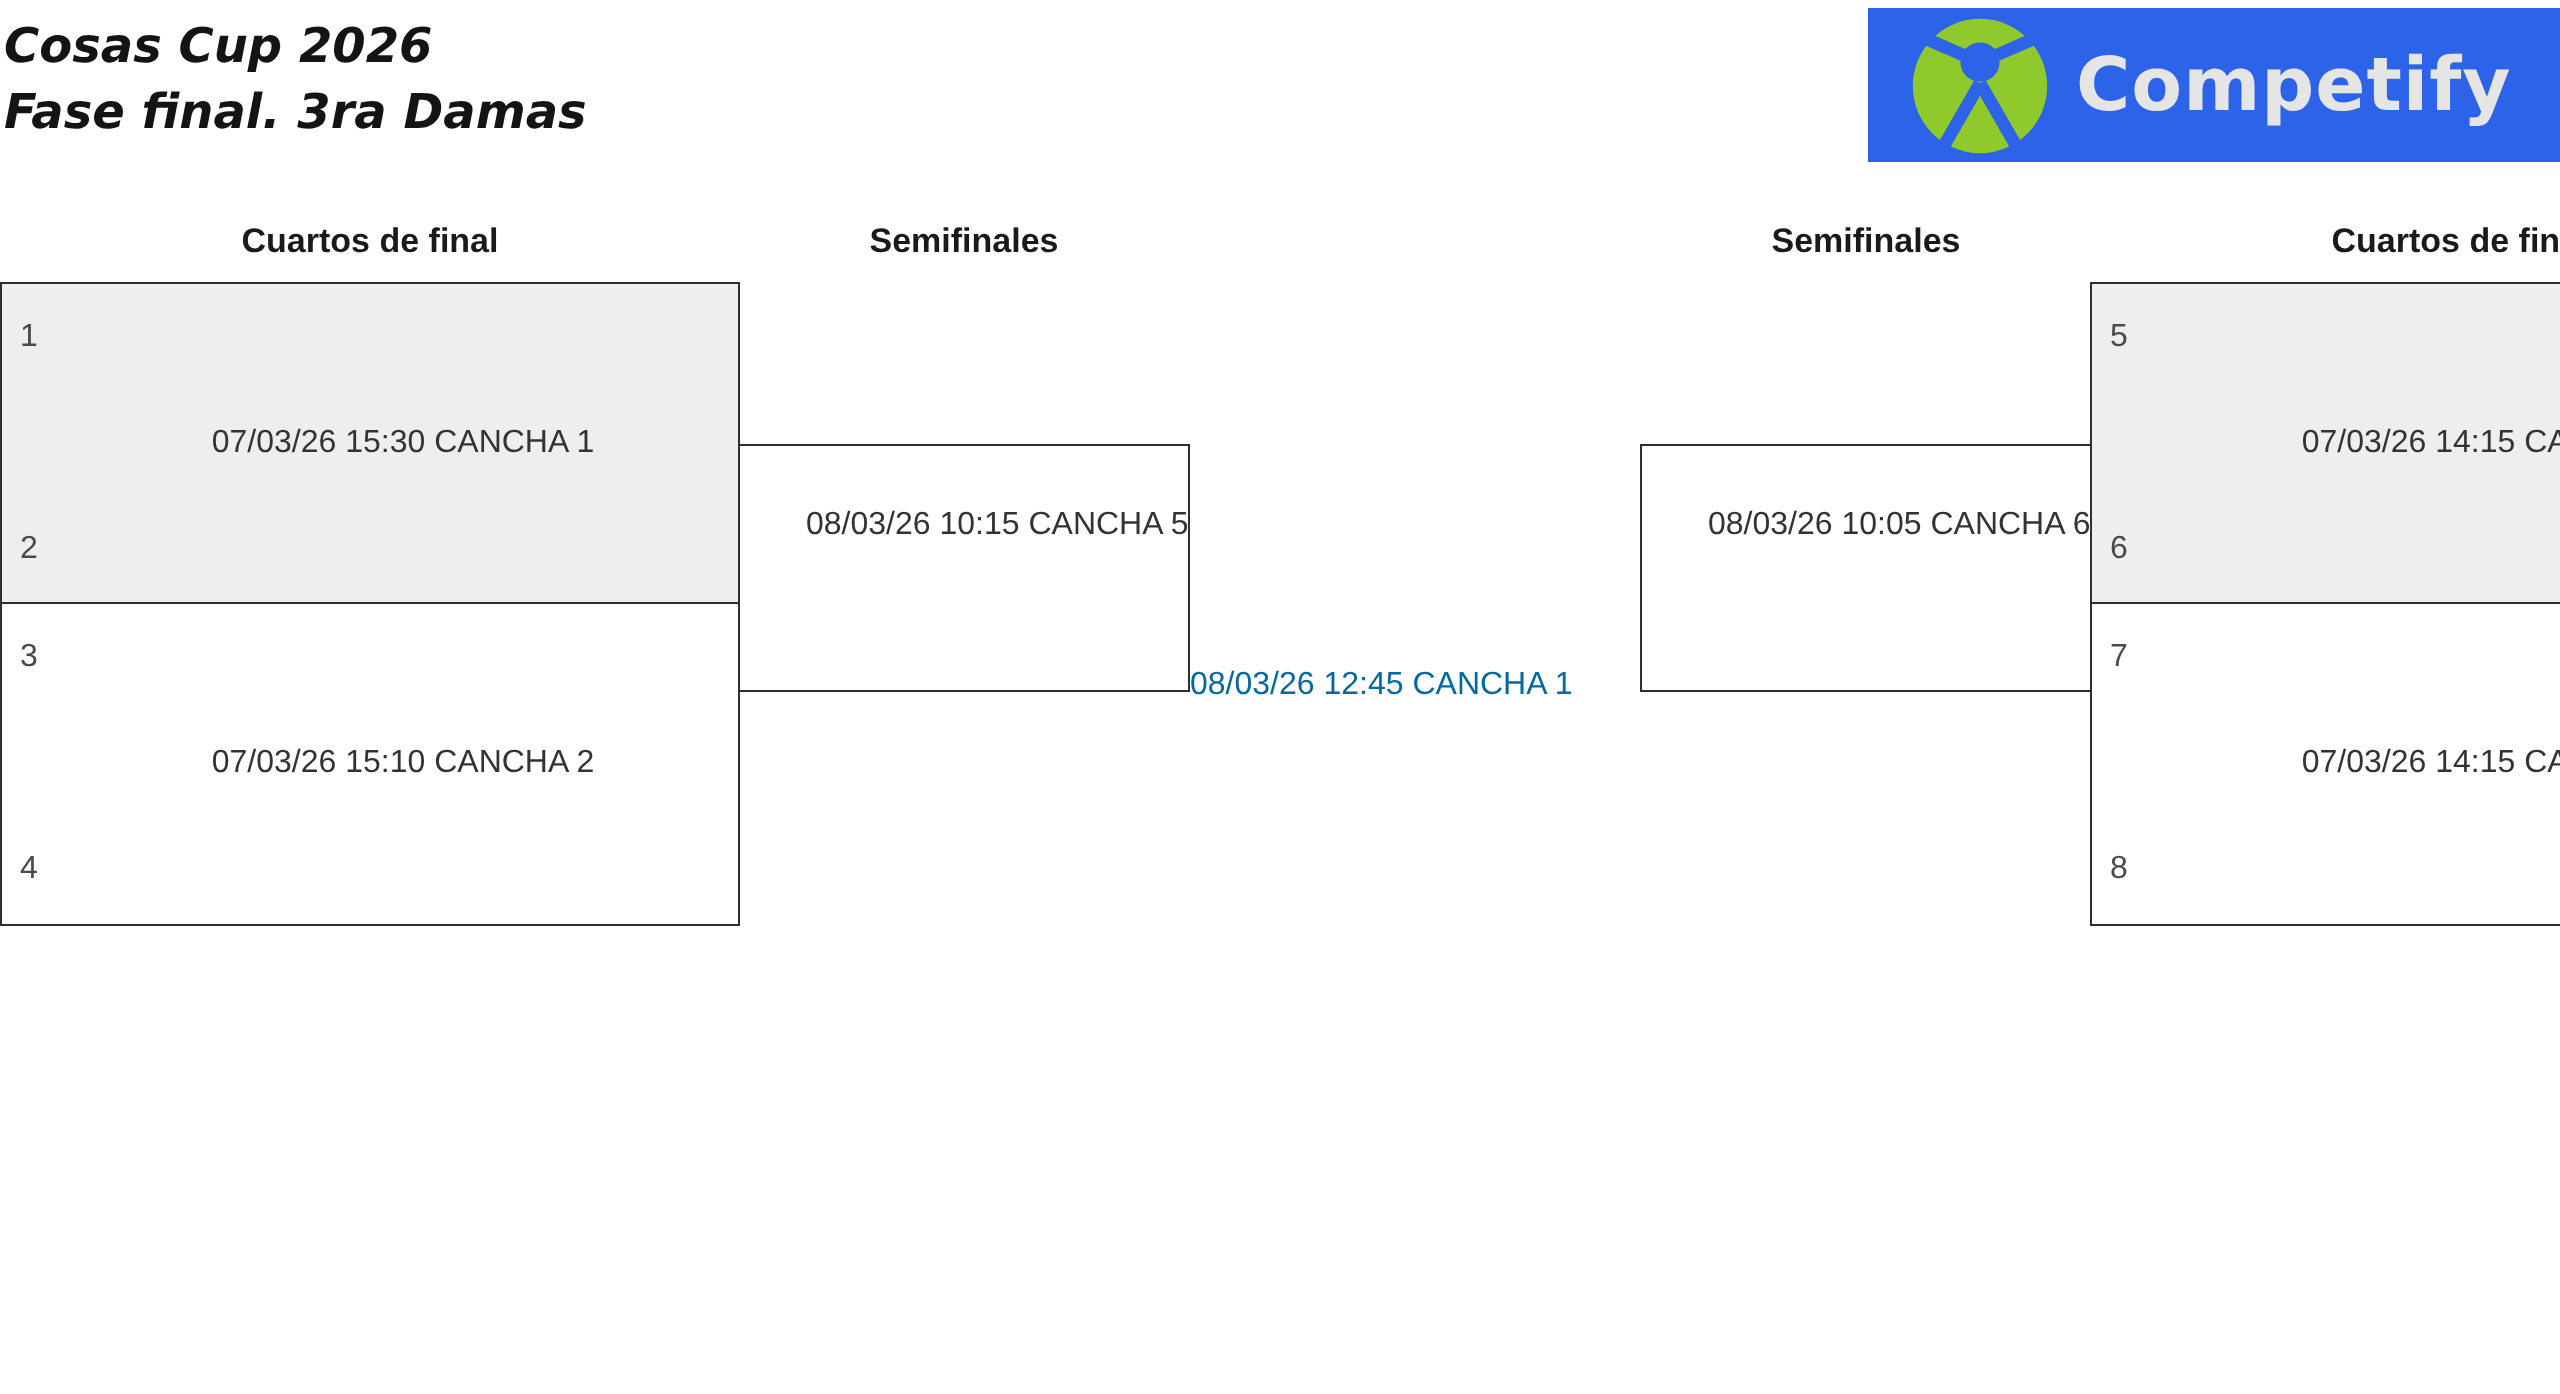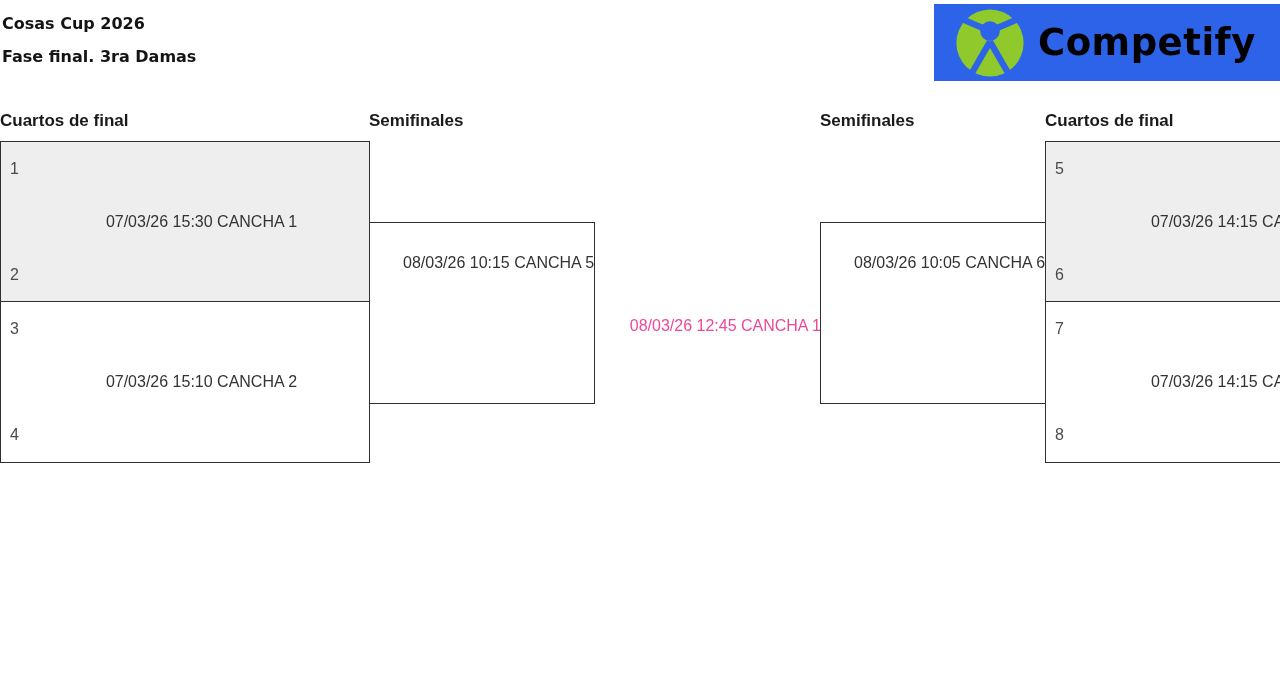--- a/index.html
+++ b/index.html
@@ -9,8 +9,8 @@
 
   
   .page-title { position:absolute; left:2px; top:7px;
-    font-family:"DejaVu Sans", sans-serif; font-weight:bold; font-size:16px;
-    line-height:33px; color:#141414; white-space:nowrap; }
+    font-family:"DejaVu Sans", sans-serif; font-weight:bold; font-size:24px;
+    line-height:33px; color:#141414; white-space:nowrap;font-style:italic; }
 
   
   .logo { position:absolute; left:934px; top:4px; width:360px; height:77px;

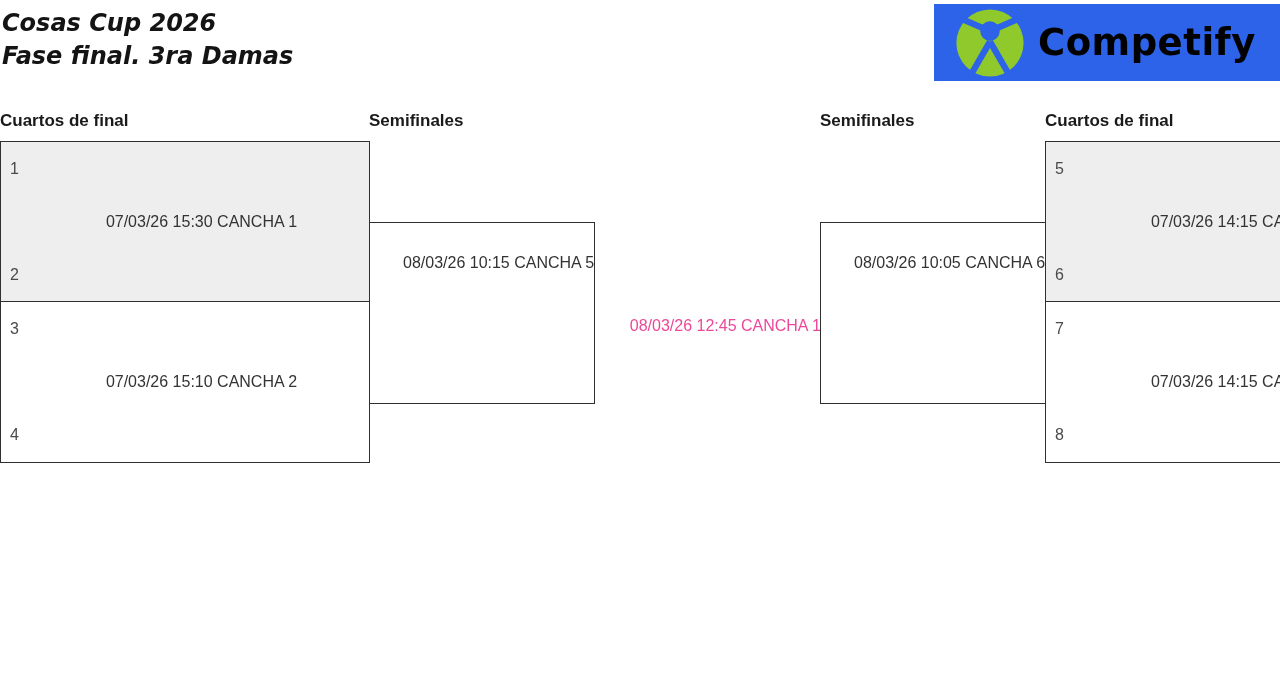--- a/index.html
+++ b/index.html
@@ -16,7 +16,7 @@
   .logo { position:absolute; left:934px; top:4px; width:360px; height:77px;
     background:#2D63E8; display:flex; align-items:center; }
   .logo-icon { width:70px; height:70px; margin-left:21px; flex:0 0 auto; }
-  .logo-text { color:#000000; font-family:"DejaVu Sans", sans-serif; font-weight:bold;
+  .logo-text { color:#e5e5e5; font-family:"DejaVu Sans", sans-serif; font-weight:bold;
     font-size:37px; margin-left:13px; letter-spacing:0.5px; white-space:nowrap; }
 
   

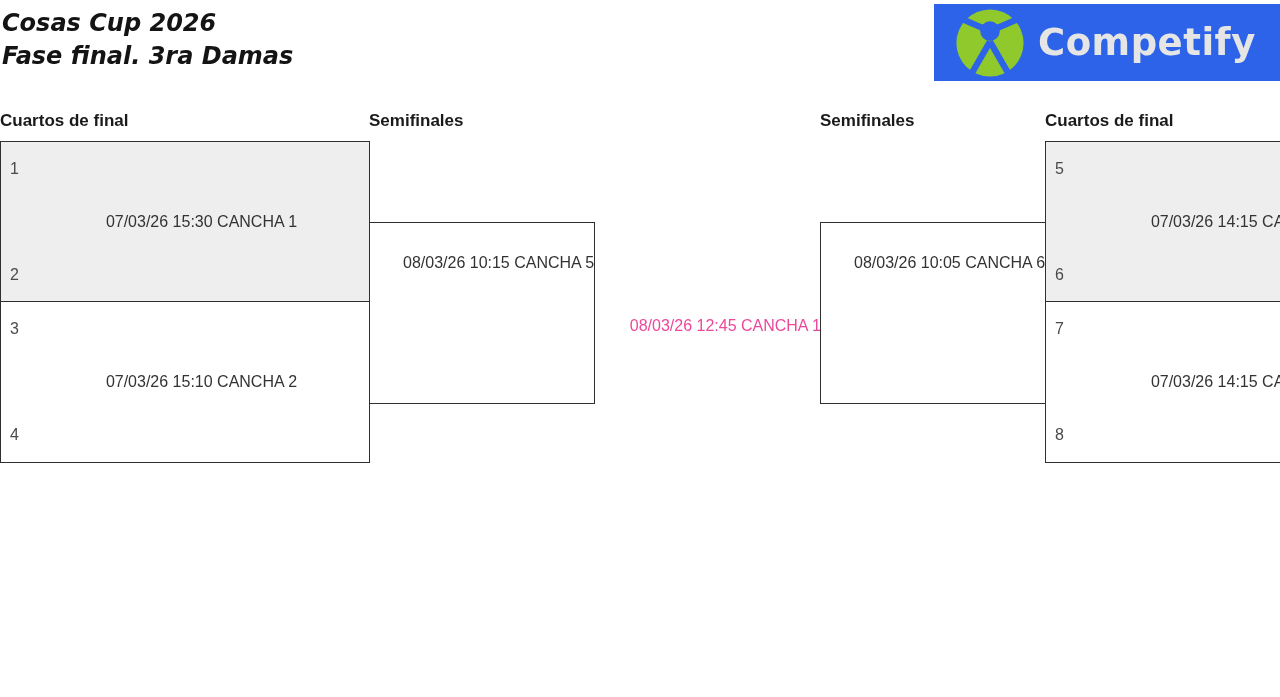--- a/index.html
+++ b/index.html
@@ -21,7 +21,7 @@
 
   
   .round-header { position:absolute; top:110px; height:21px; line-height:21px;
-    text-align:left; font-size:17px; font-weight:600; color:#1a1a1a; white-space:nowrap; }
+    text-align:center; font-size:17px; font-weight:600; color:#1a1a1a; white-space:nowrap; }
   .rh1 { left:0;      width:370px; }
   .rh2 { left:369px;  width:226px; }
   .rh3 { left:595px;  width:226px; }

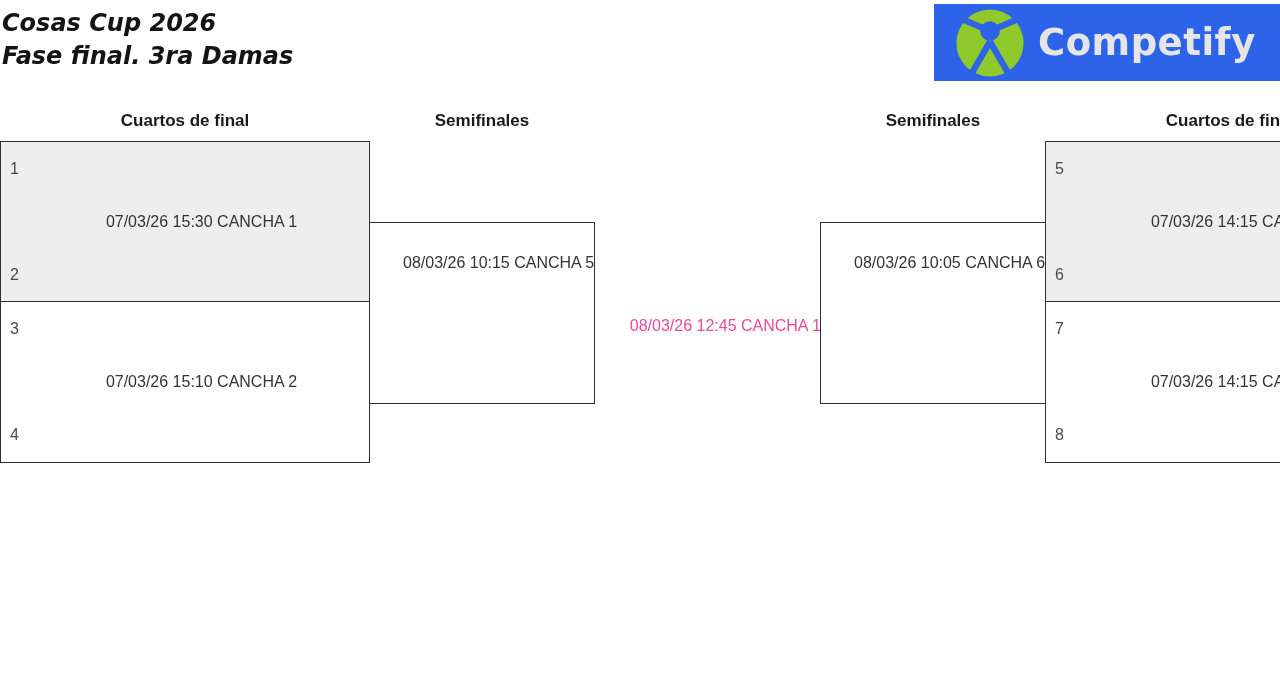--- a/index.html
+++ b/index.html
@@ -37,7 +37,7 @@
   .qf .row.mid { justify-content:center; padding:0; }
   .seed { font-size:16px; color:#4a4a4a; }
   .sched { font-size:16px; color:#333333; white-space:nowrap;margin-left:33px; }
-  .sf { width:226px; height:182px; }
+  .sf { width:226px; height:124px; }
   .sf .sched { position:absolute; left:0; right:0; top:40px;
     transform:translateY(-50%); text-align:center; }
   .final-label { position:absolute; left:595px; top:326px; width:226px;

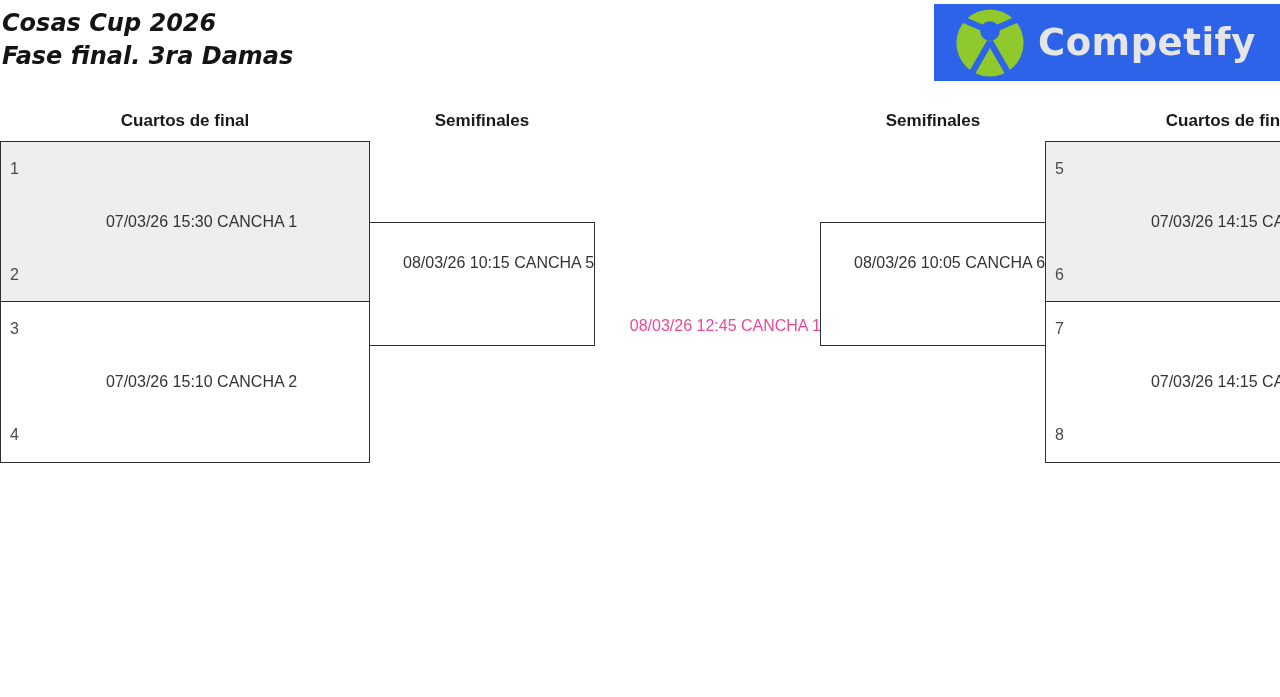--- a/index.html
+++ b/index.html
@@ -40,8 +40,8 @@
   .sf { width:226px; height:124px; }
   .sf .sched { position:absolute; left:0; right:0; top:40px;
     transform:translateY(-50%); text-align:center; }
-  .final-label { position:absolute; left:595px; top:326px; width:226px;
-    transform:translateY(-50%); text-align:right; font-size:16px; color:#ec4899;
+  .final-label { position:absolute; left:595px; top:343px; width:226px;
+    transform:translateY(-50%); text-align:left; font-size:16px; color:#0369a1;
     white-space:nowrap; }
 
   

